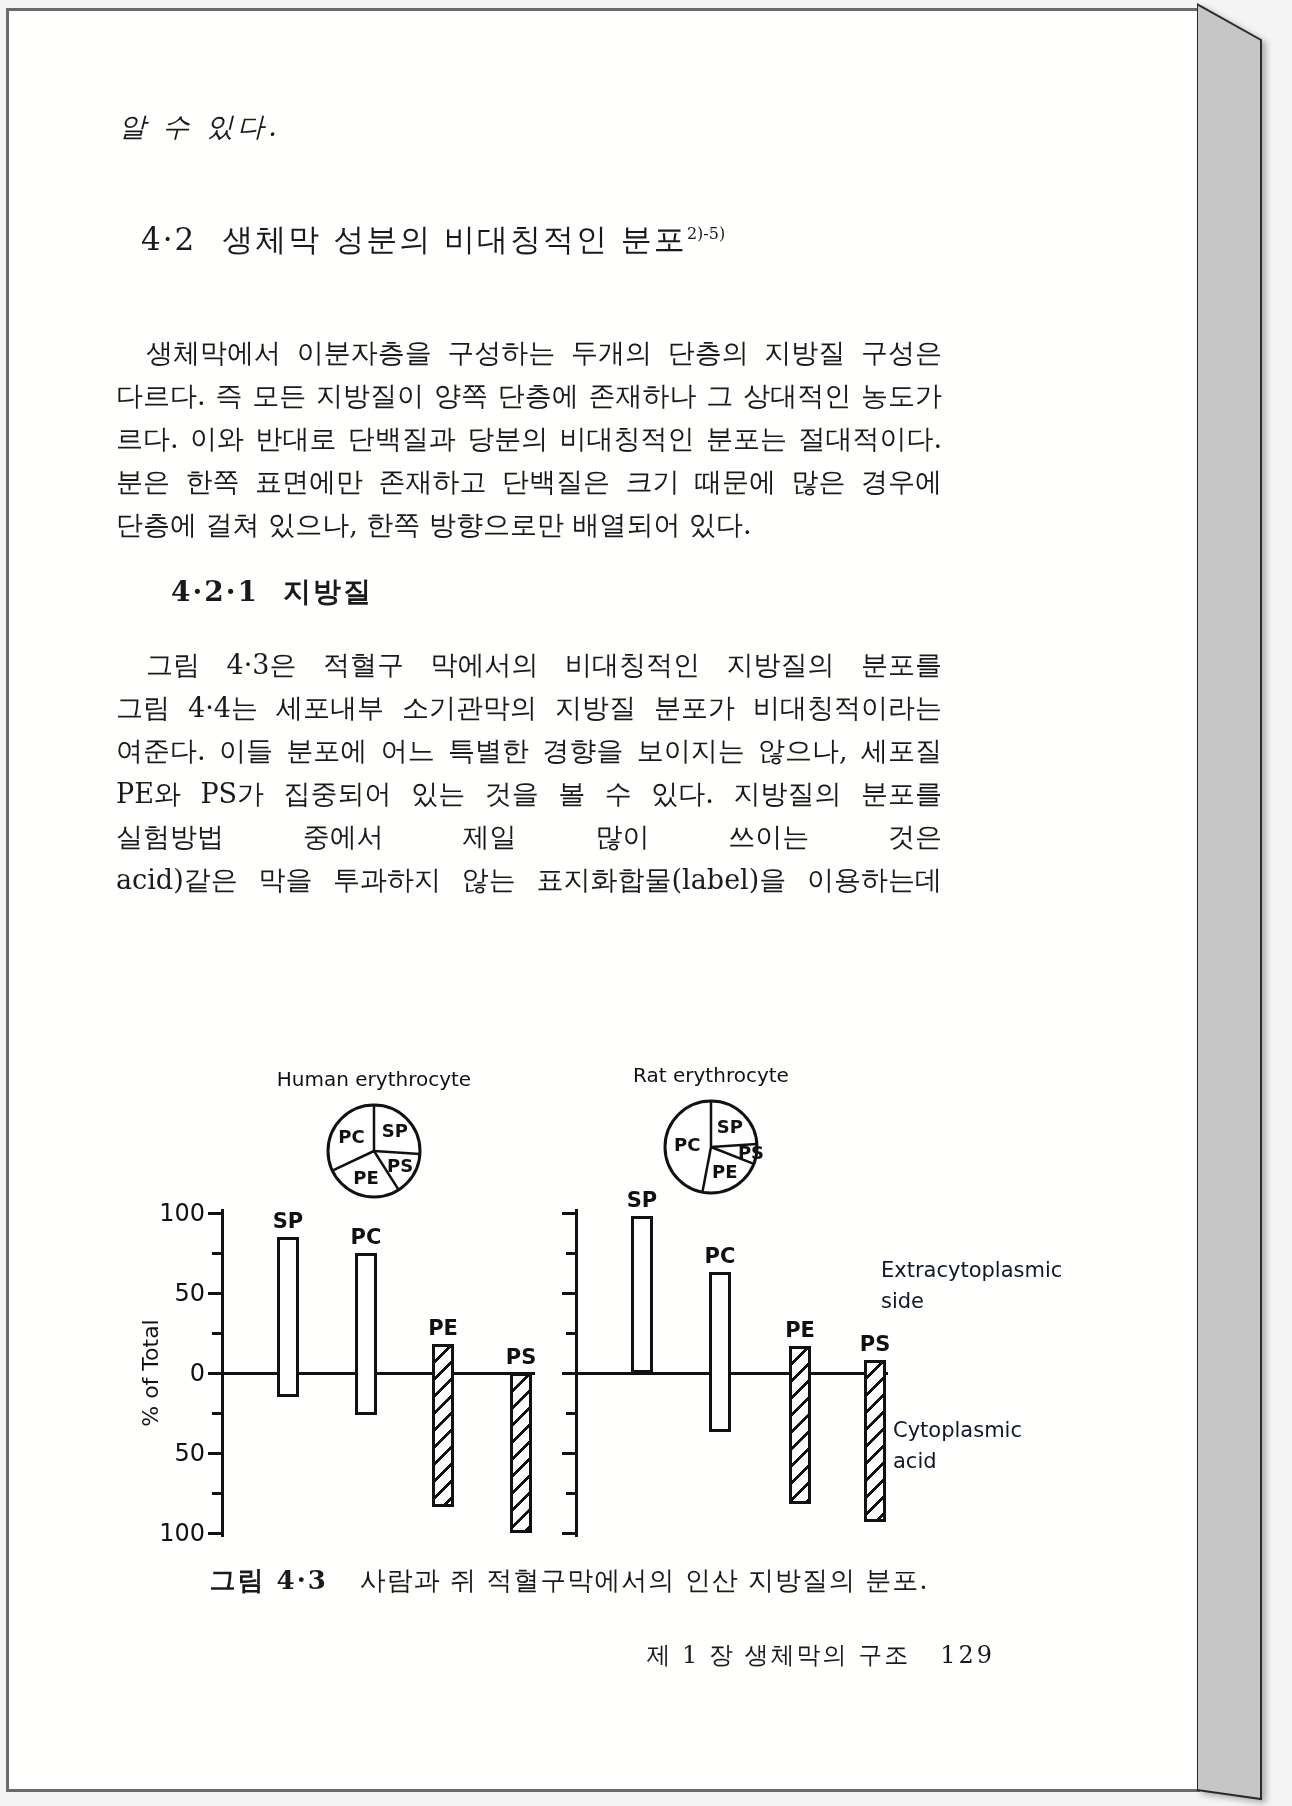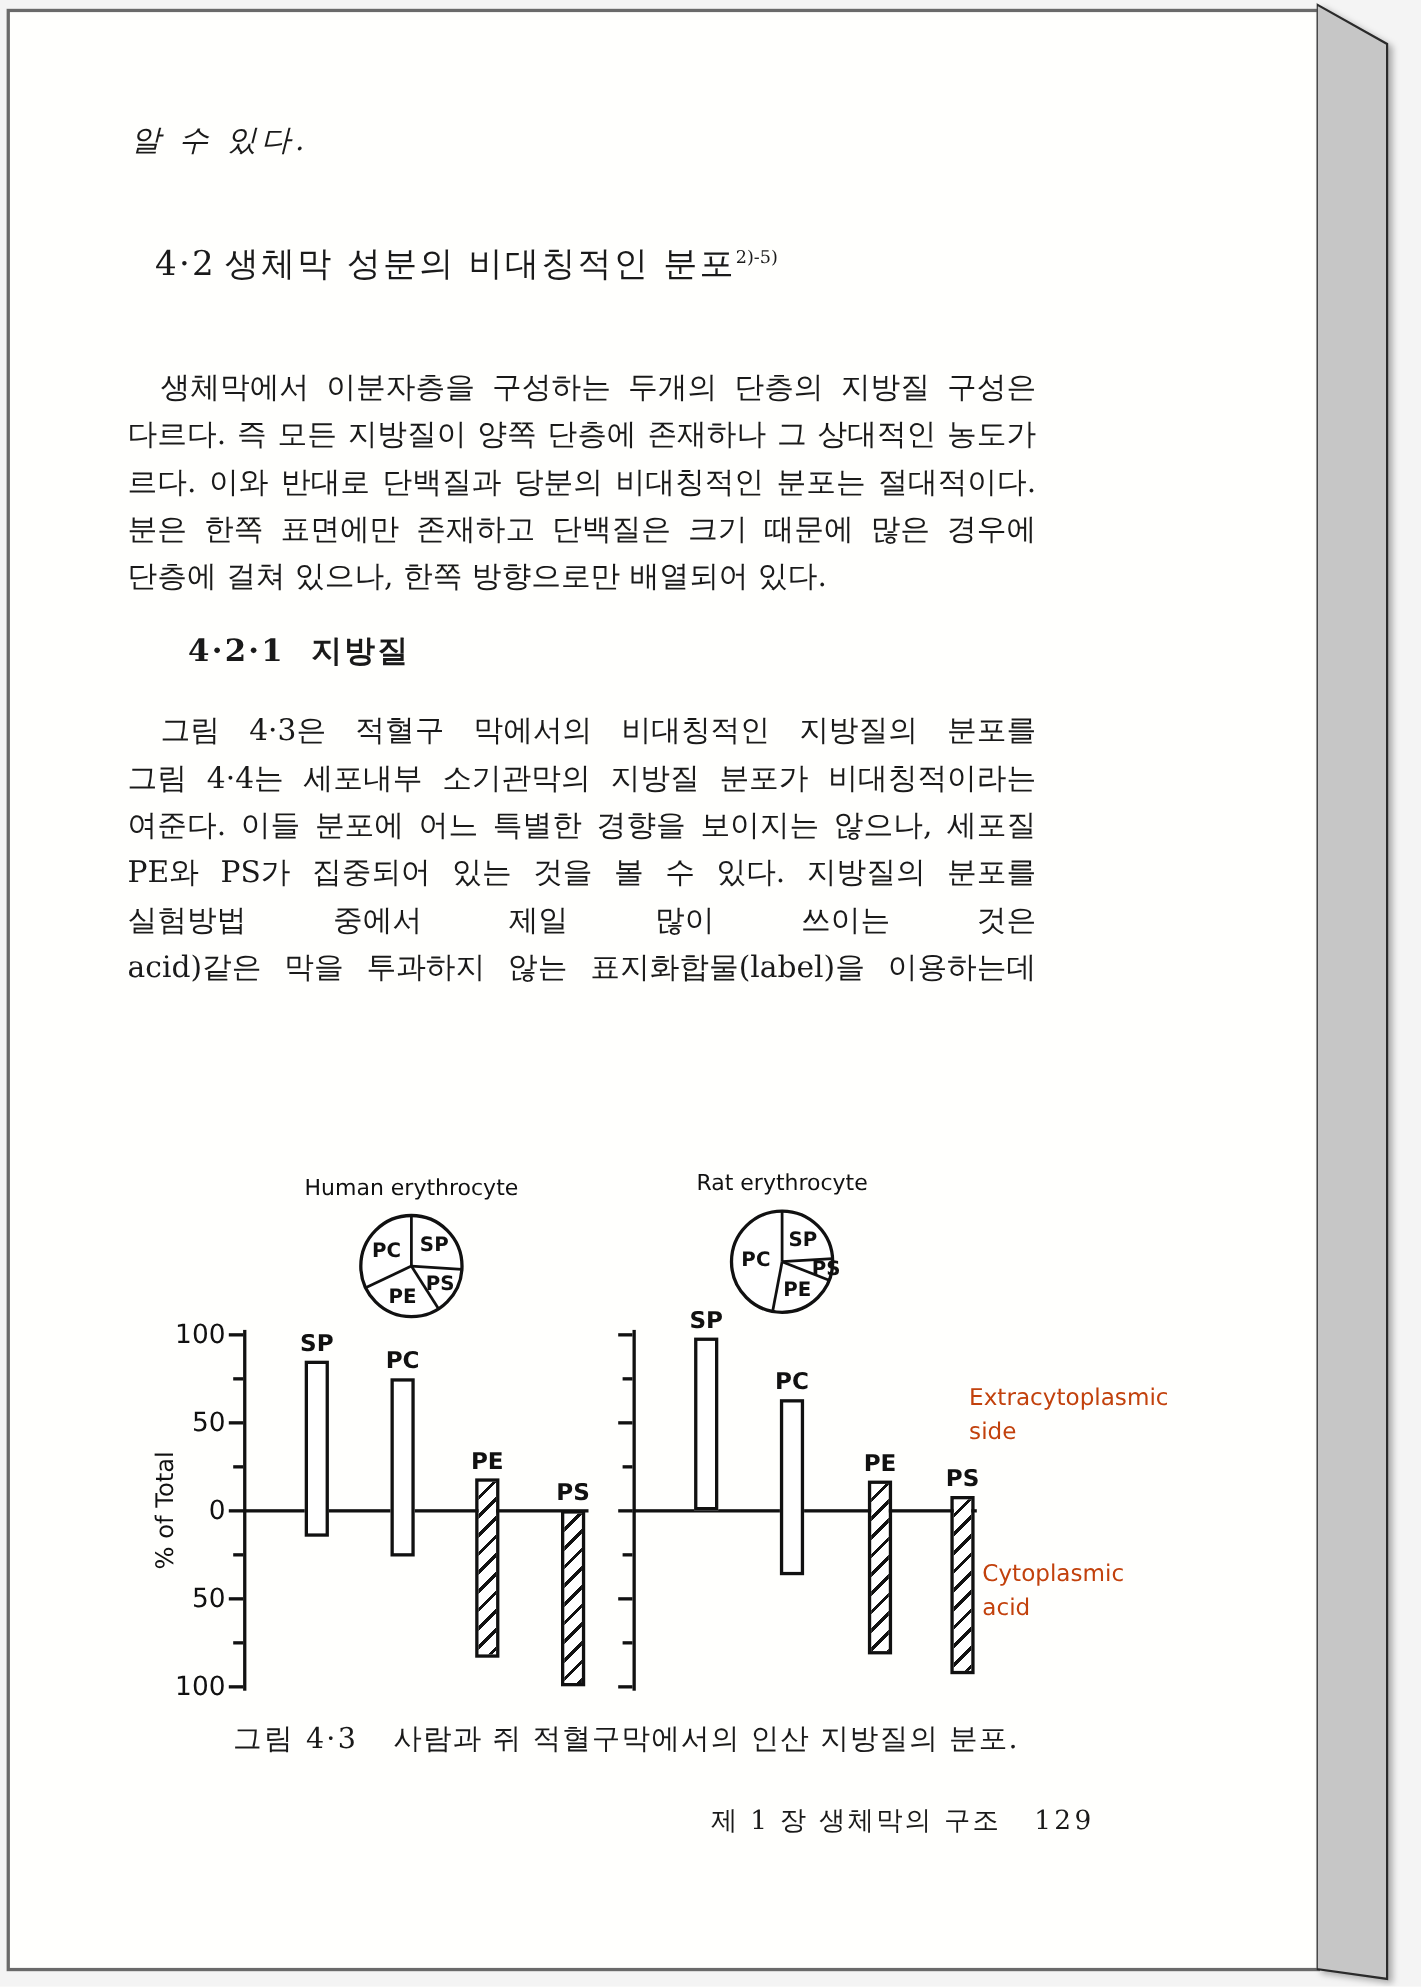--- a/index.html
+++ b/index.html
@@ -18,7 +18,7 @@
   .pre-text{position:absolute;left:110px;top:98px;font-size:27px;letter-spacing:4px;font-style:italic;}
 
   .section-heading{position:absolute;left:132px;top:208px;font-size:31px;letter-spacing:2px;}
-  .section-heading .sec-num{margin-right:8px;}
+  .section-heading .sec-num{margin-right:26px;}
   .section-heading sup{font-size:16px;letter-spacing:0;text-align:right;}
 
   .para{position:absolute;left:107px;width:826px;font-size:27px;}

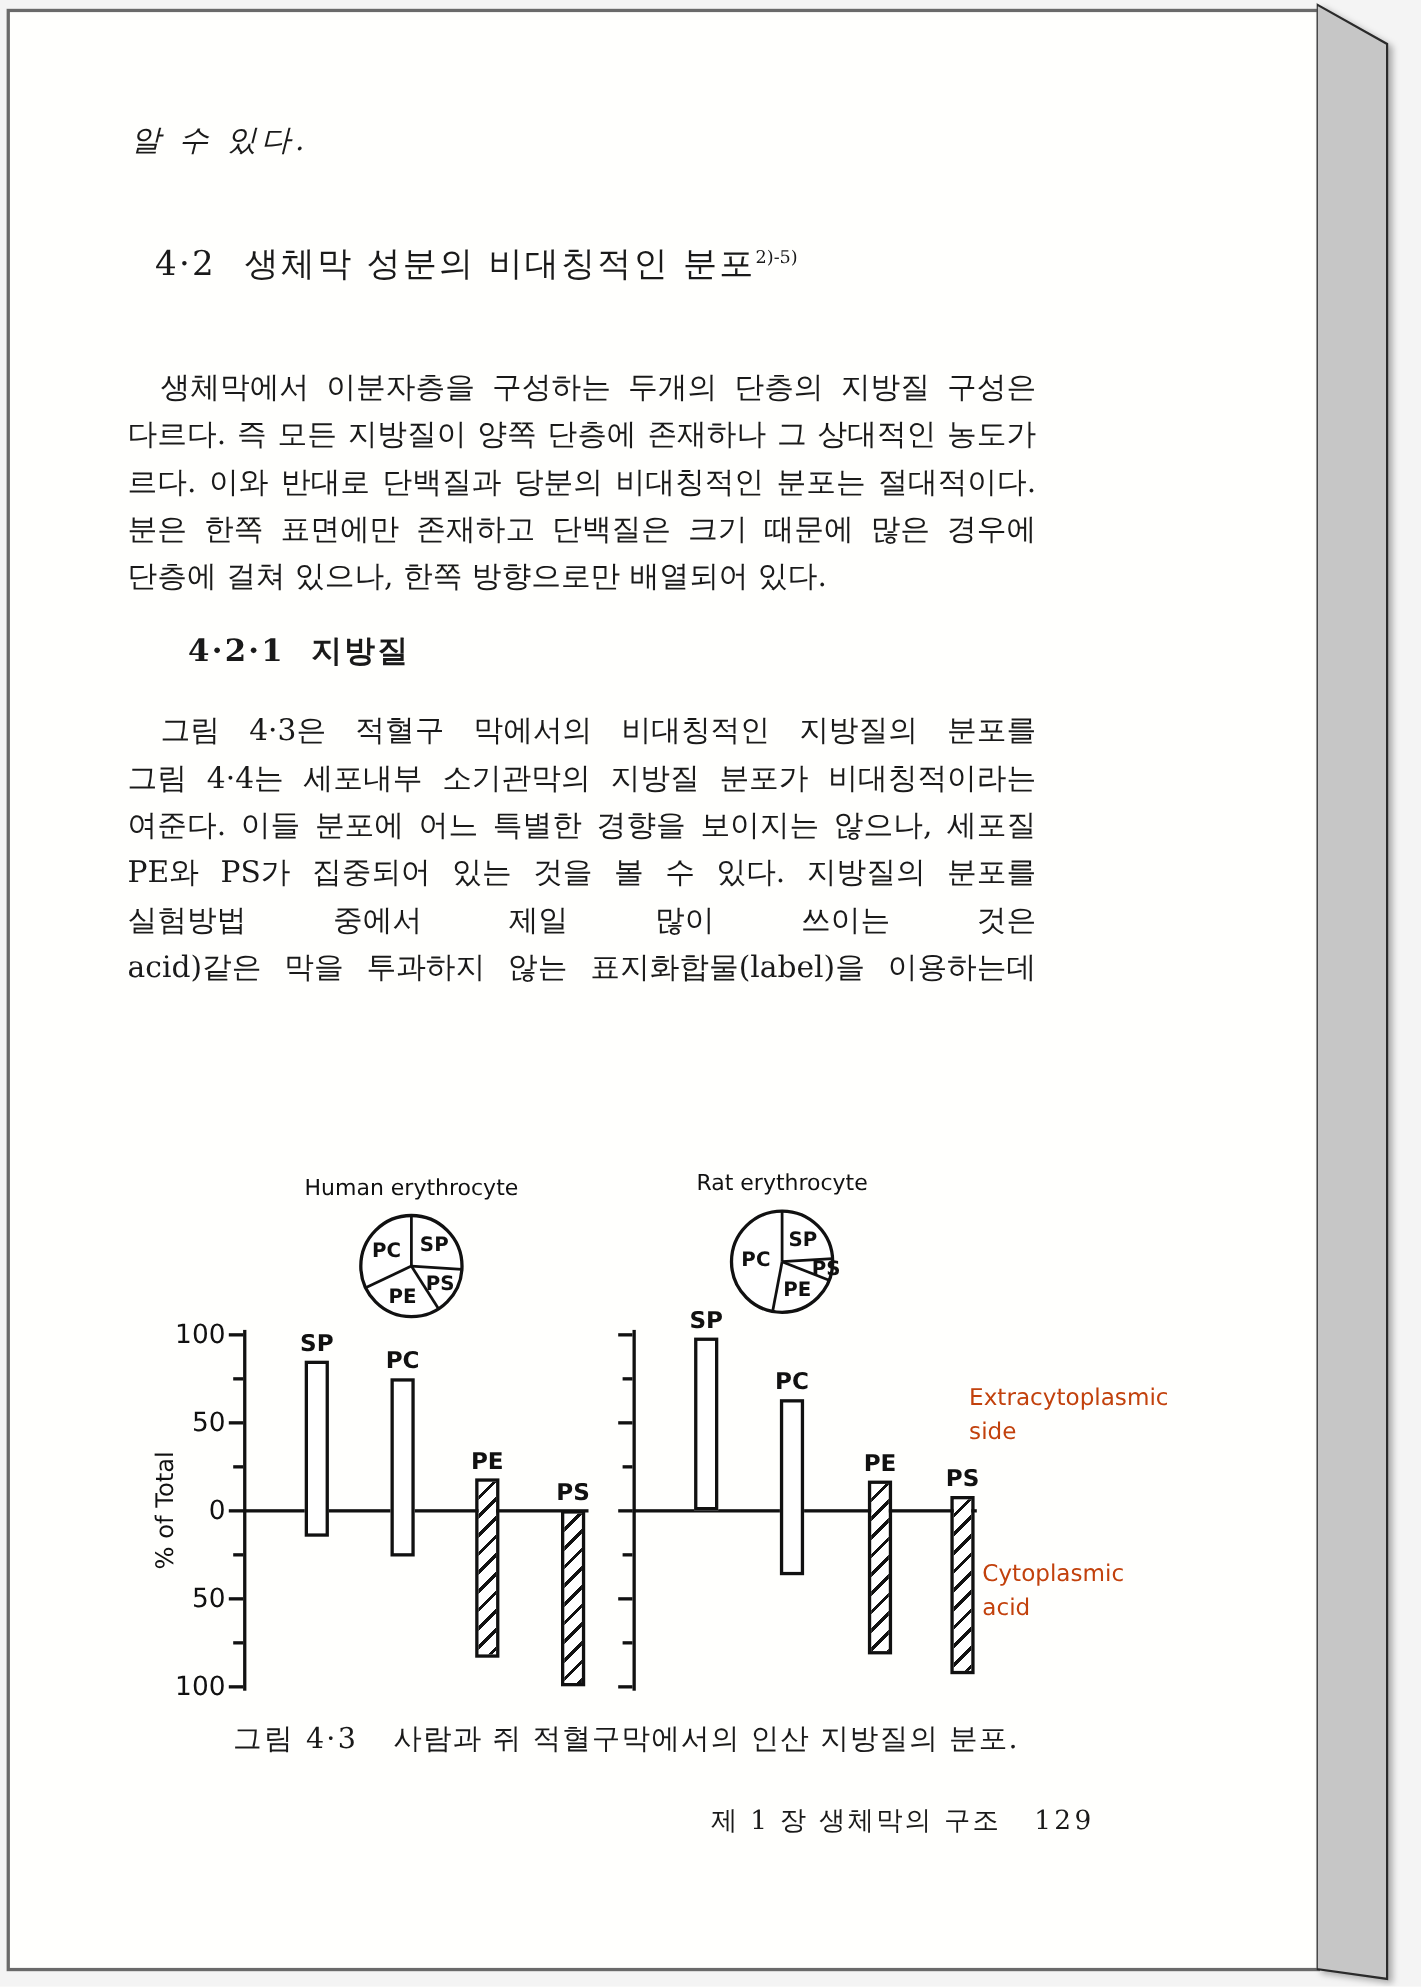--- a/index.html
+++ b/index.html
@@ -56,7 +56,7 @@
     background:repeating-linear-gradient(135deg,#fff 0px,#fff 9px,#111 9px,#111 12px);
   }
   .barlabel{position:absolute;width:56px;text-align:center;font:600 21px "DejaVu Sans",sans-serif;color:#111;}
-  .sidelabel{position:absolute;font-size:21px;line-height:31px;color:#c2410c;}
+  .sidelabel{position:absolute;font-size:21px;line-height:31px;color:#0f172a;}
 
   .caption{position:absolute;left:60px;top:1552px;width:1000px;text-align:center;font-size:26px;letter-spacing:1px;}
   .caption .cap-label{font-weight:normal;margin-right:32px;letter-spacing:2px;}

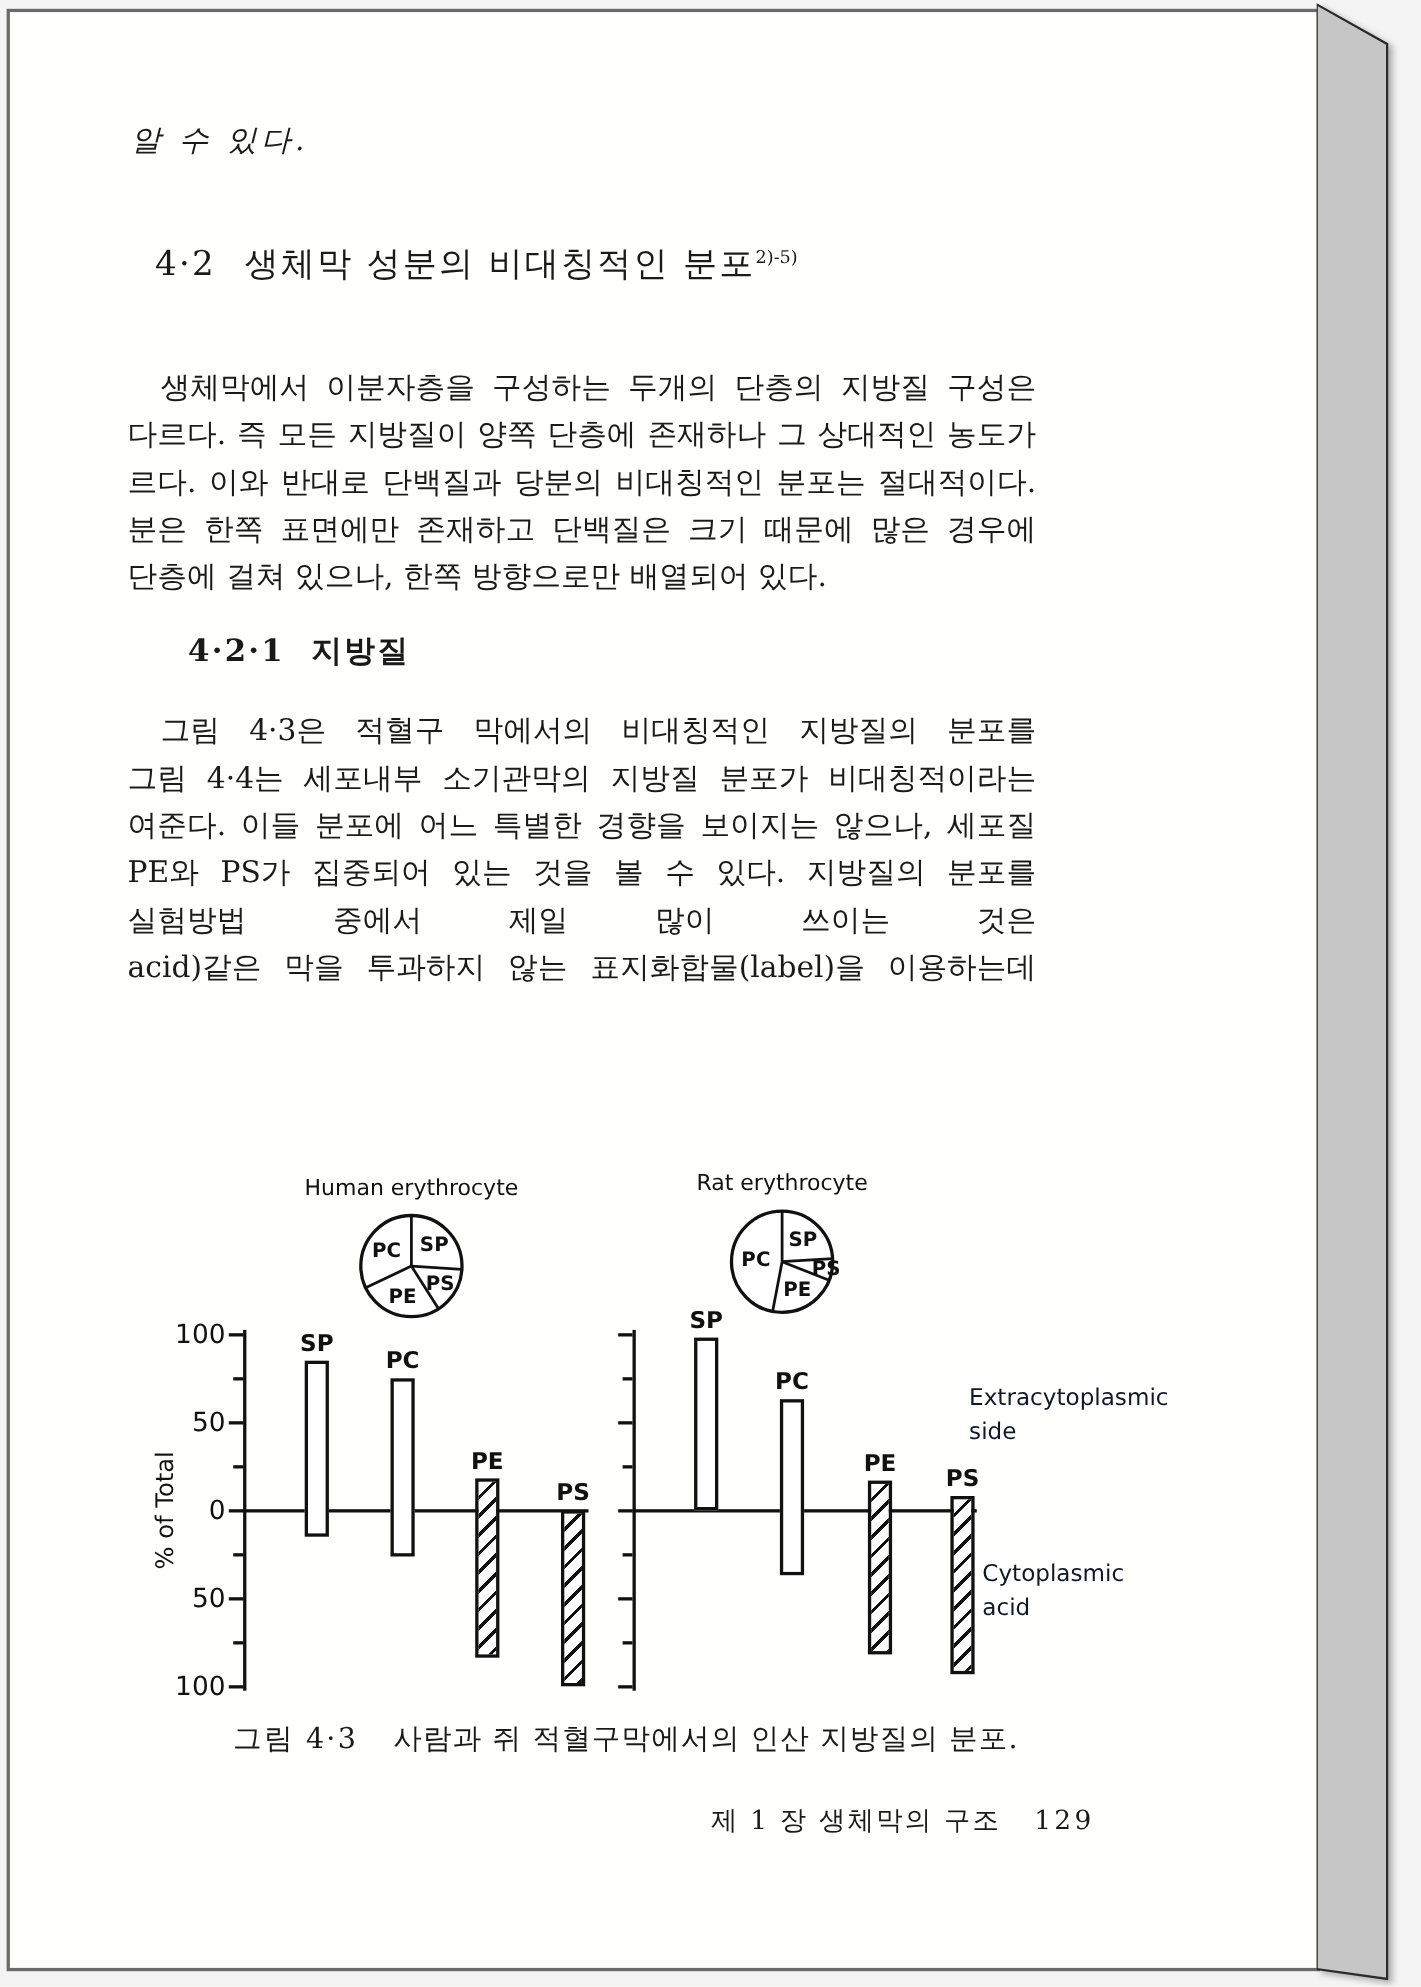--- a/index.html
+++ b/index.html
@@ -59,7 +59,7 @@
   .sidelabel{position:absolute;font-size:21px;line-height:31px;color:#0f172a;}
 
   .caption{position:absolute;left:60px;top:1552px;width:1000px;text-align:center;font-size:26px;letter-spacing:1px;}
-  .caption .cap-label{font-weight:normal;margin-right:32px;letter-spacing:2px;}
+  .caption .cap-label{font-weight:bold;margin-right:32px;letter-spacing:2px;}
 
   .footer{position:absolute;left:0;top:1628px;width:986px;text-align:right;font-size:24px;letter-spacing:2px;}
   .footer .pagenum{margin-left:30px;letter-spacing:3px;font-variant-numeric:oldstyle-nums;}

